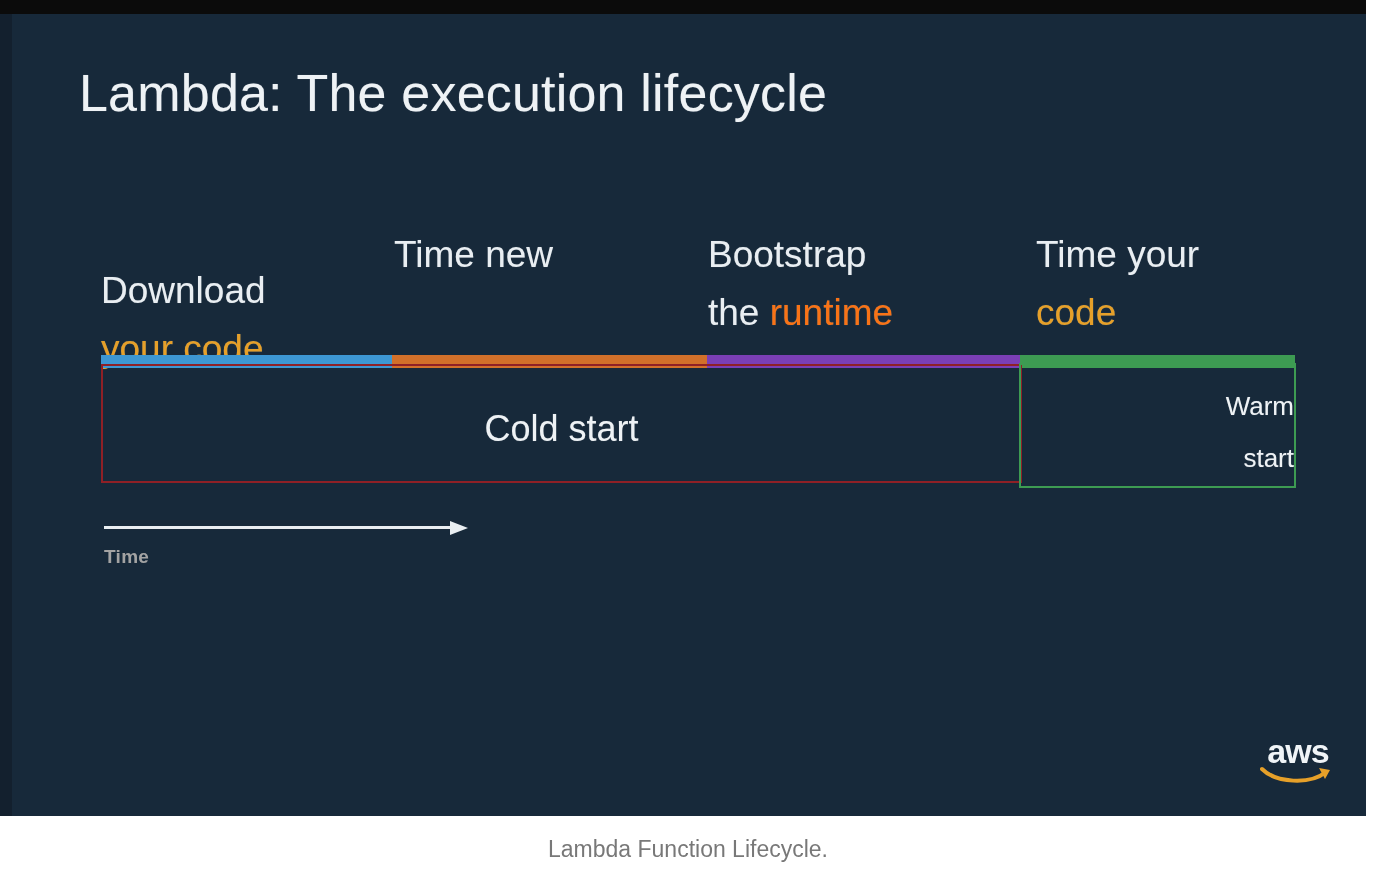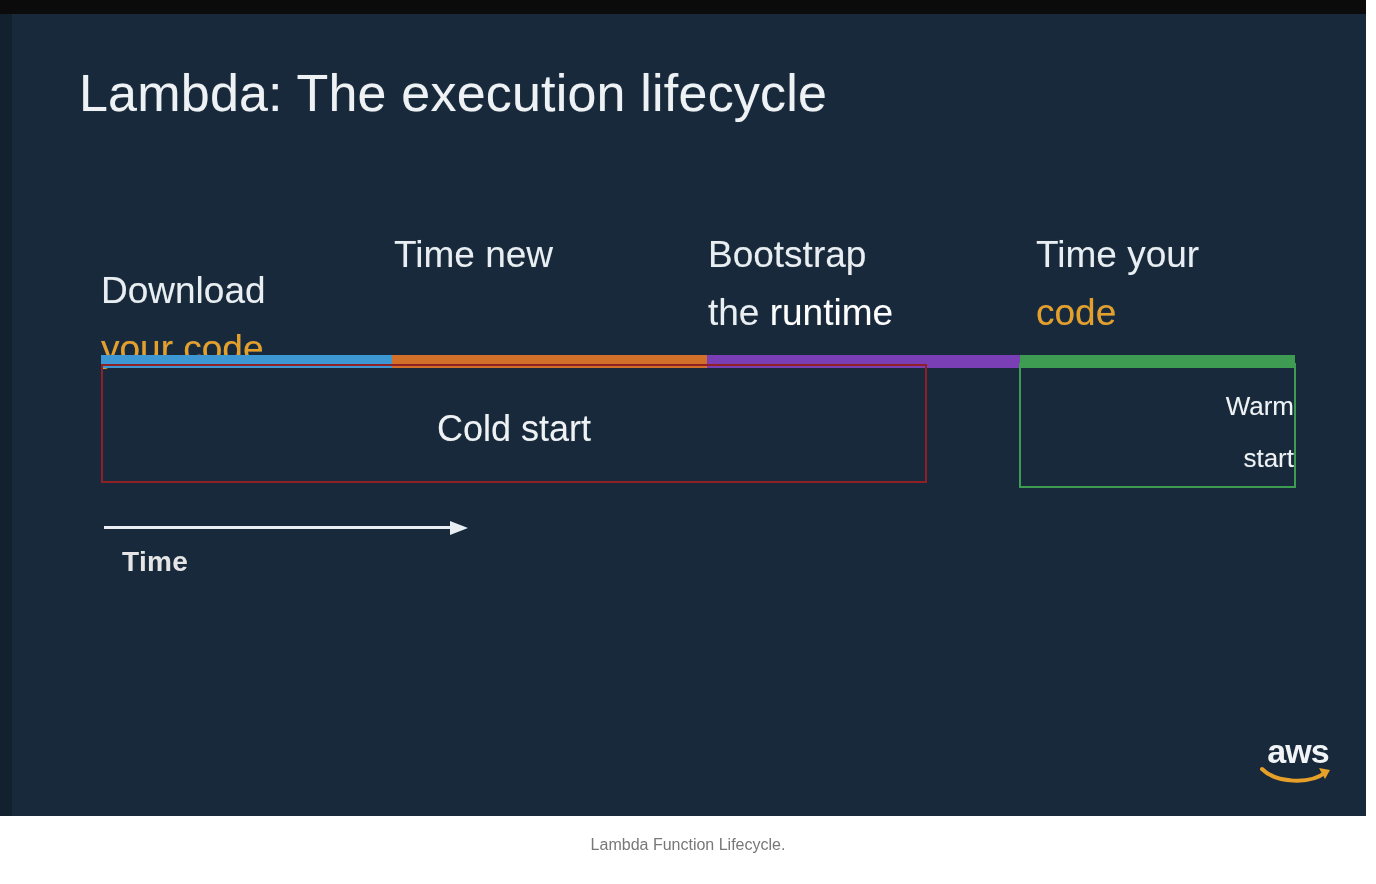--- a/index.html
+++ b/index.html
@@ -247,7 +247,7 @@
 
       <div class="phase phase-2">
         <span>Bootstrap</span><br>
-        <span>the </span><span class="hl" style="color: #ffffff; margin-top: 21px;">runtime</span>
+        <span>the </span><span class="hl" style="color: #f97316; margin-top: 21px;">runtime</span>
       </div>
 
       <div class="phase phase-3">

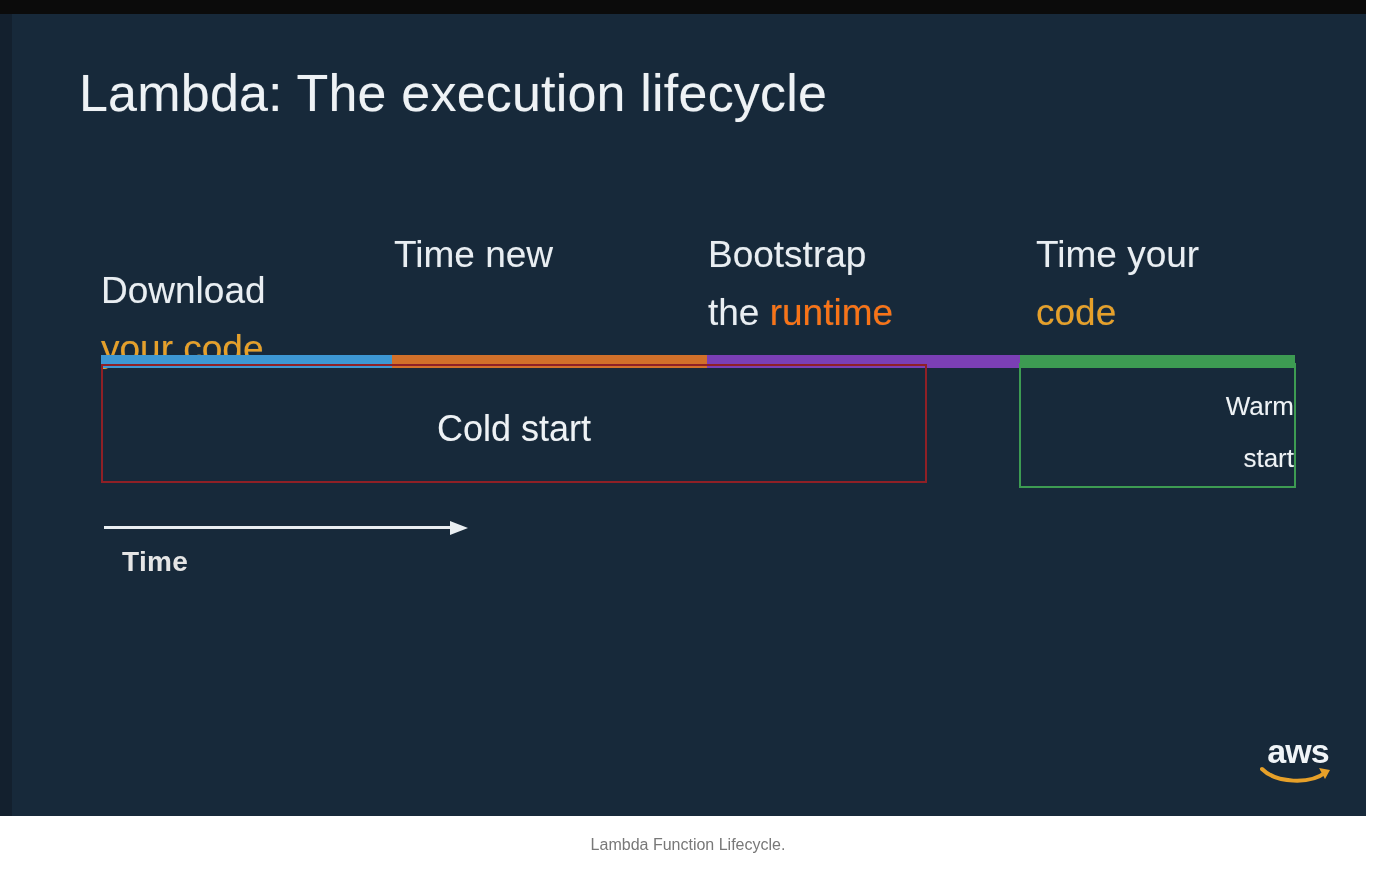--- a/index.html
+++ b/index.html
@@ -109,7 +109,7 @@
     position: absolute;
     left: 101px;
     top: 364px;
-    width: 826px;
+    width: 921px;
     height: 119px;
     border: 2px solid #8f2026;
     box-sizing: border-box;

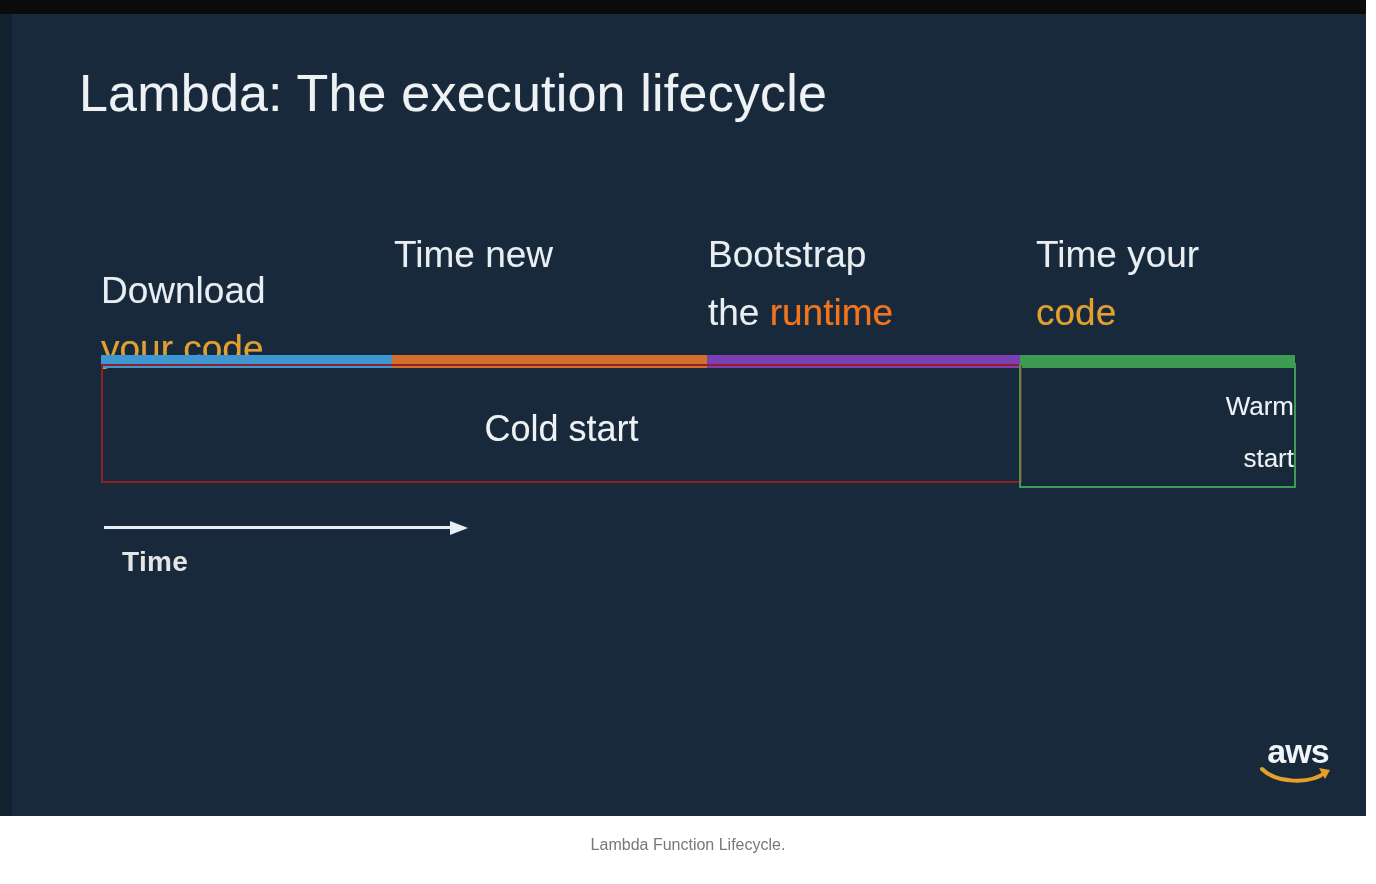--- a/index.html
+++ b/index.html
@@ -175,11 +175,10 @@
     position: absolute;
     left: 104px;
     top: 546px;
-    font-size: 28px;
+    font-size: 19px;
     font-weight: 700;
-    color: #e5e5e5;
+    color: #a3a3a3;
     letter-spacing: 0.3px;
-    margin-left: 18px;
   }
 
   

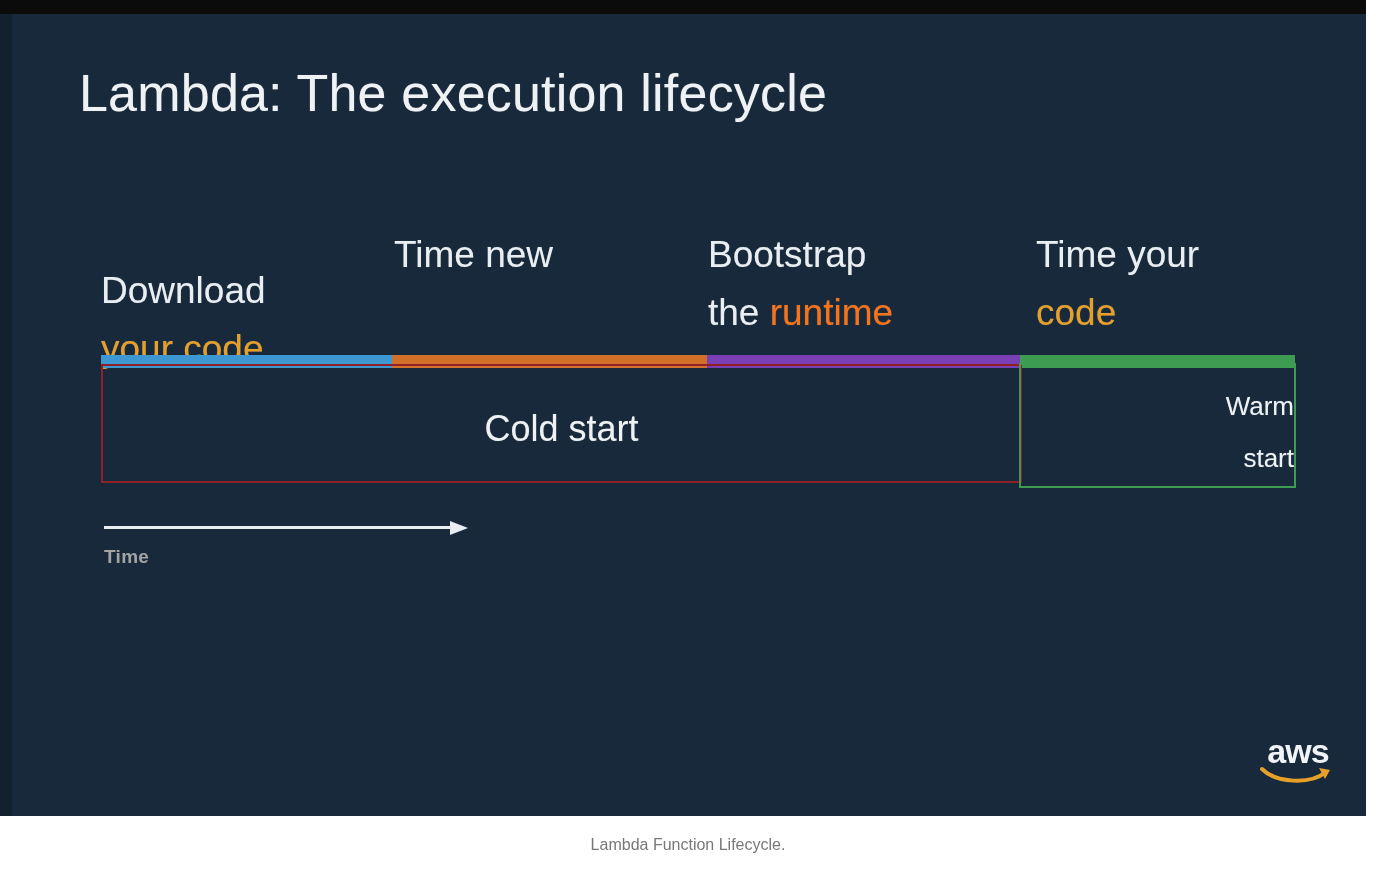--- a/index.html
+++ b/index.html
@@ -216,7 +216,7 @@
     top: 836px;
     width: 1376px;
     text-align: center;
-    font-size: 16px;
+    font-size: 23px;
     color: #787878;
     font-family: "Liberation Sans", sans-serif;
   }

